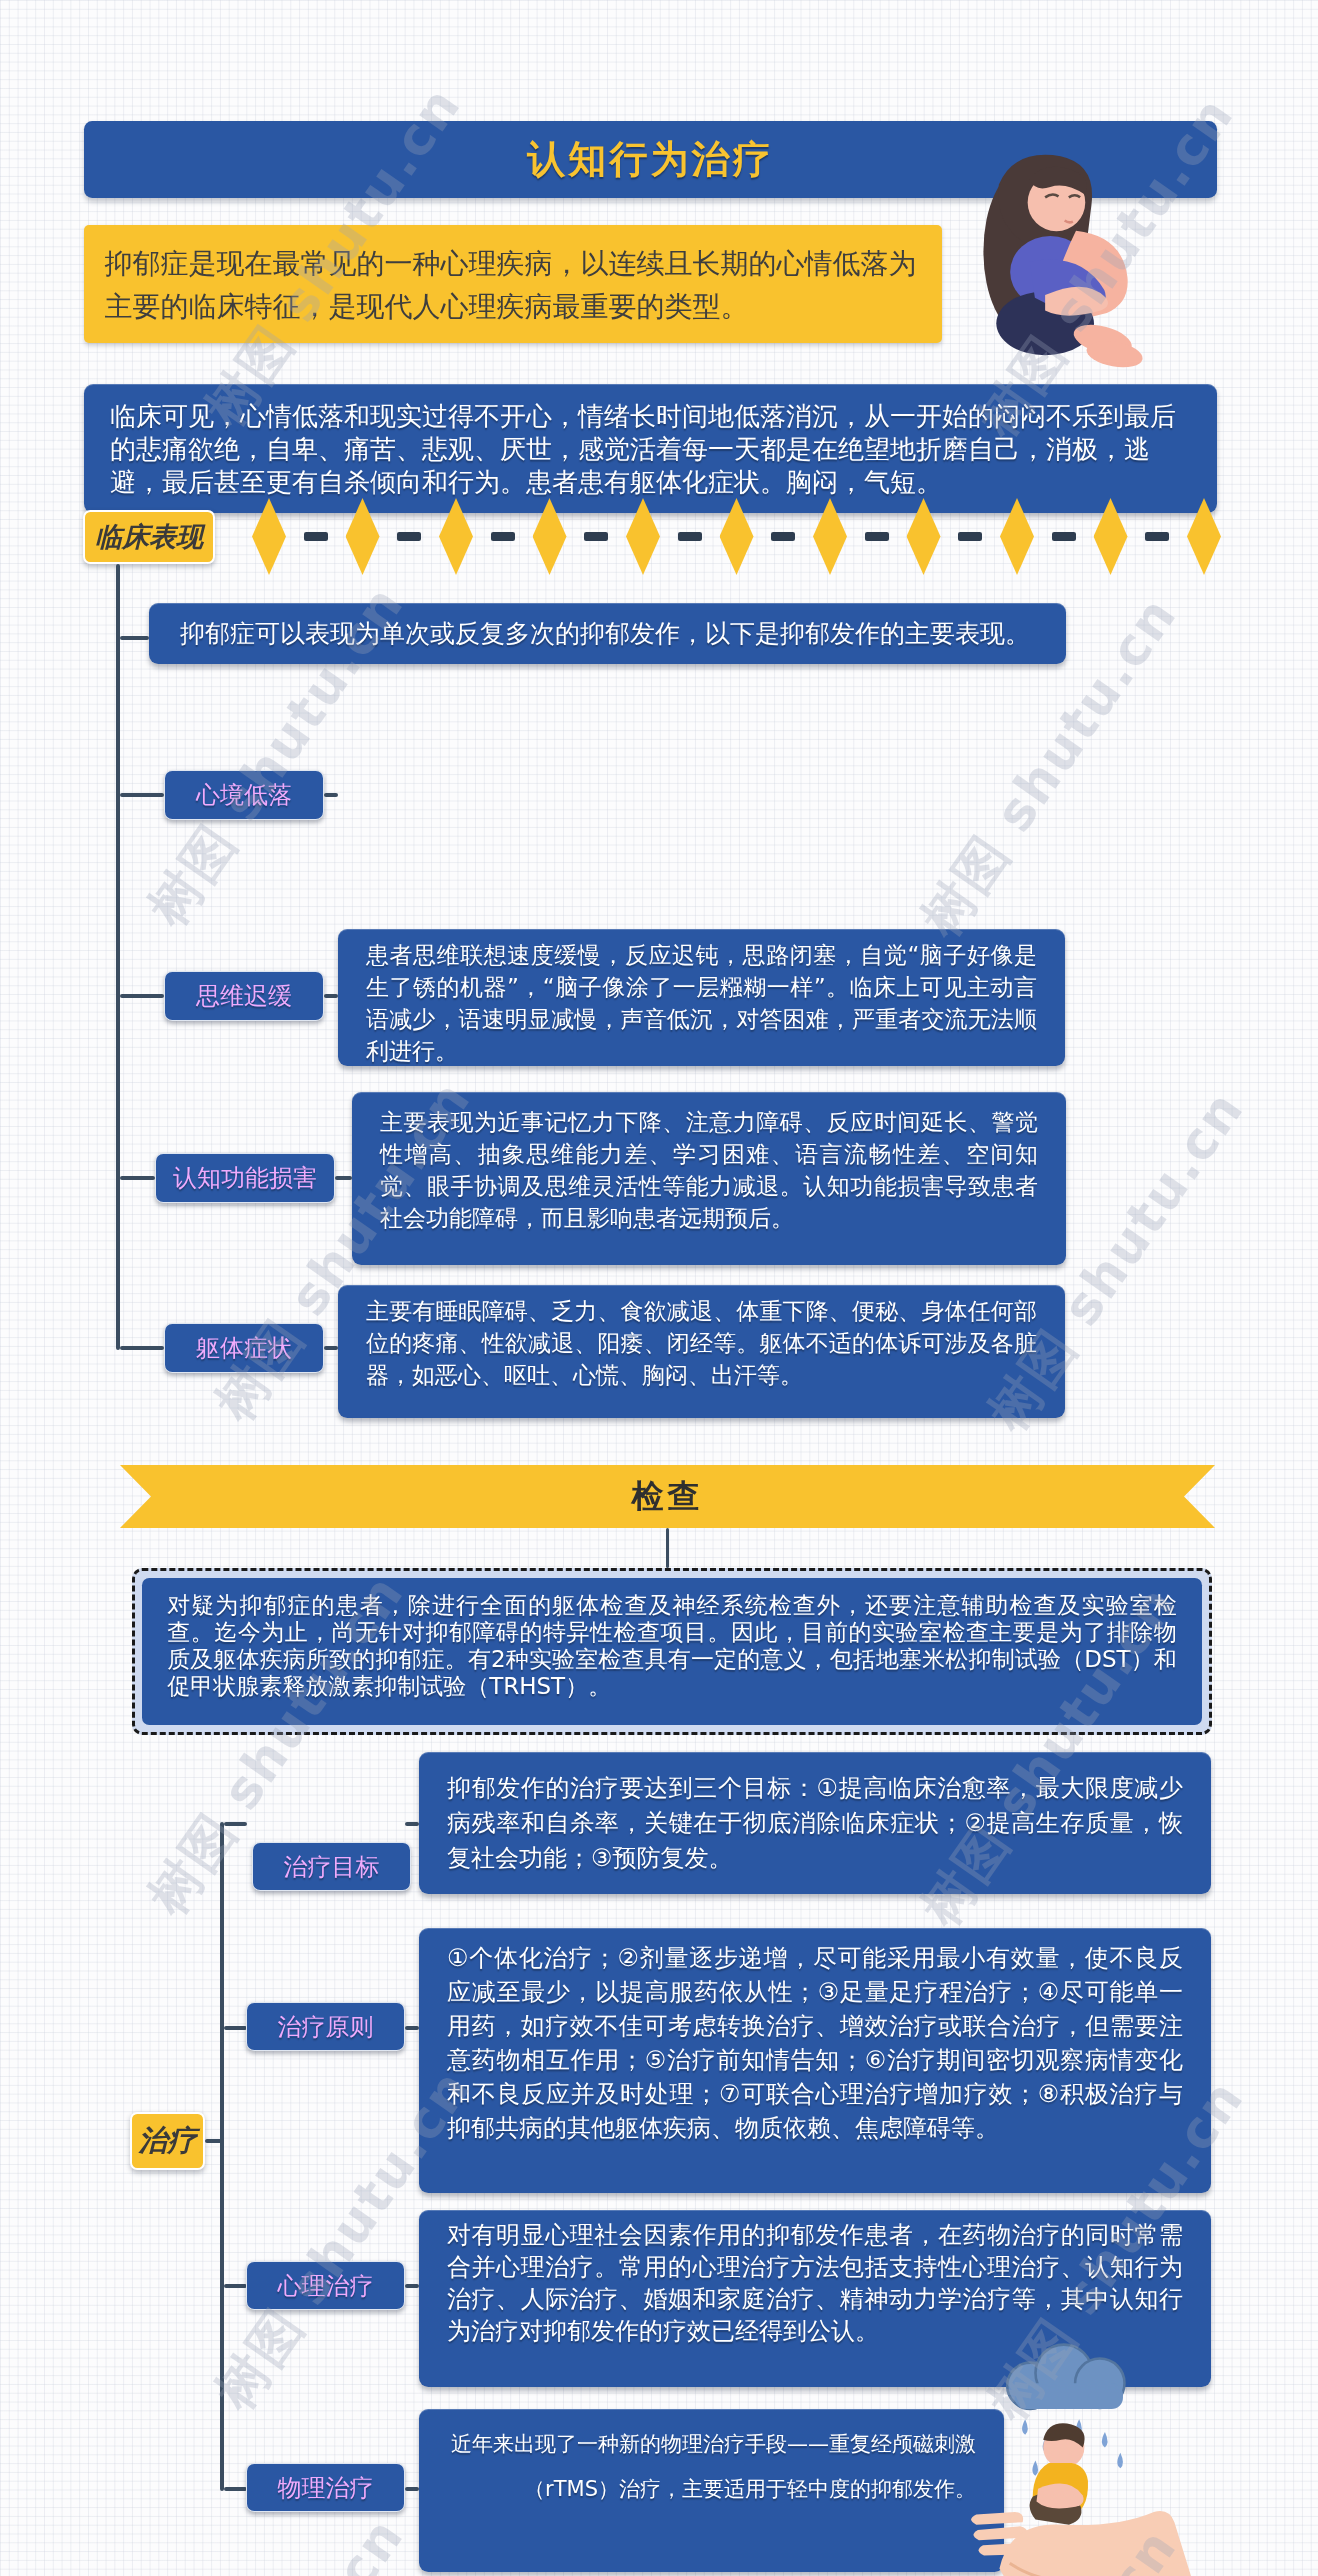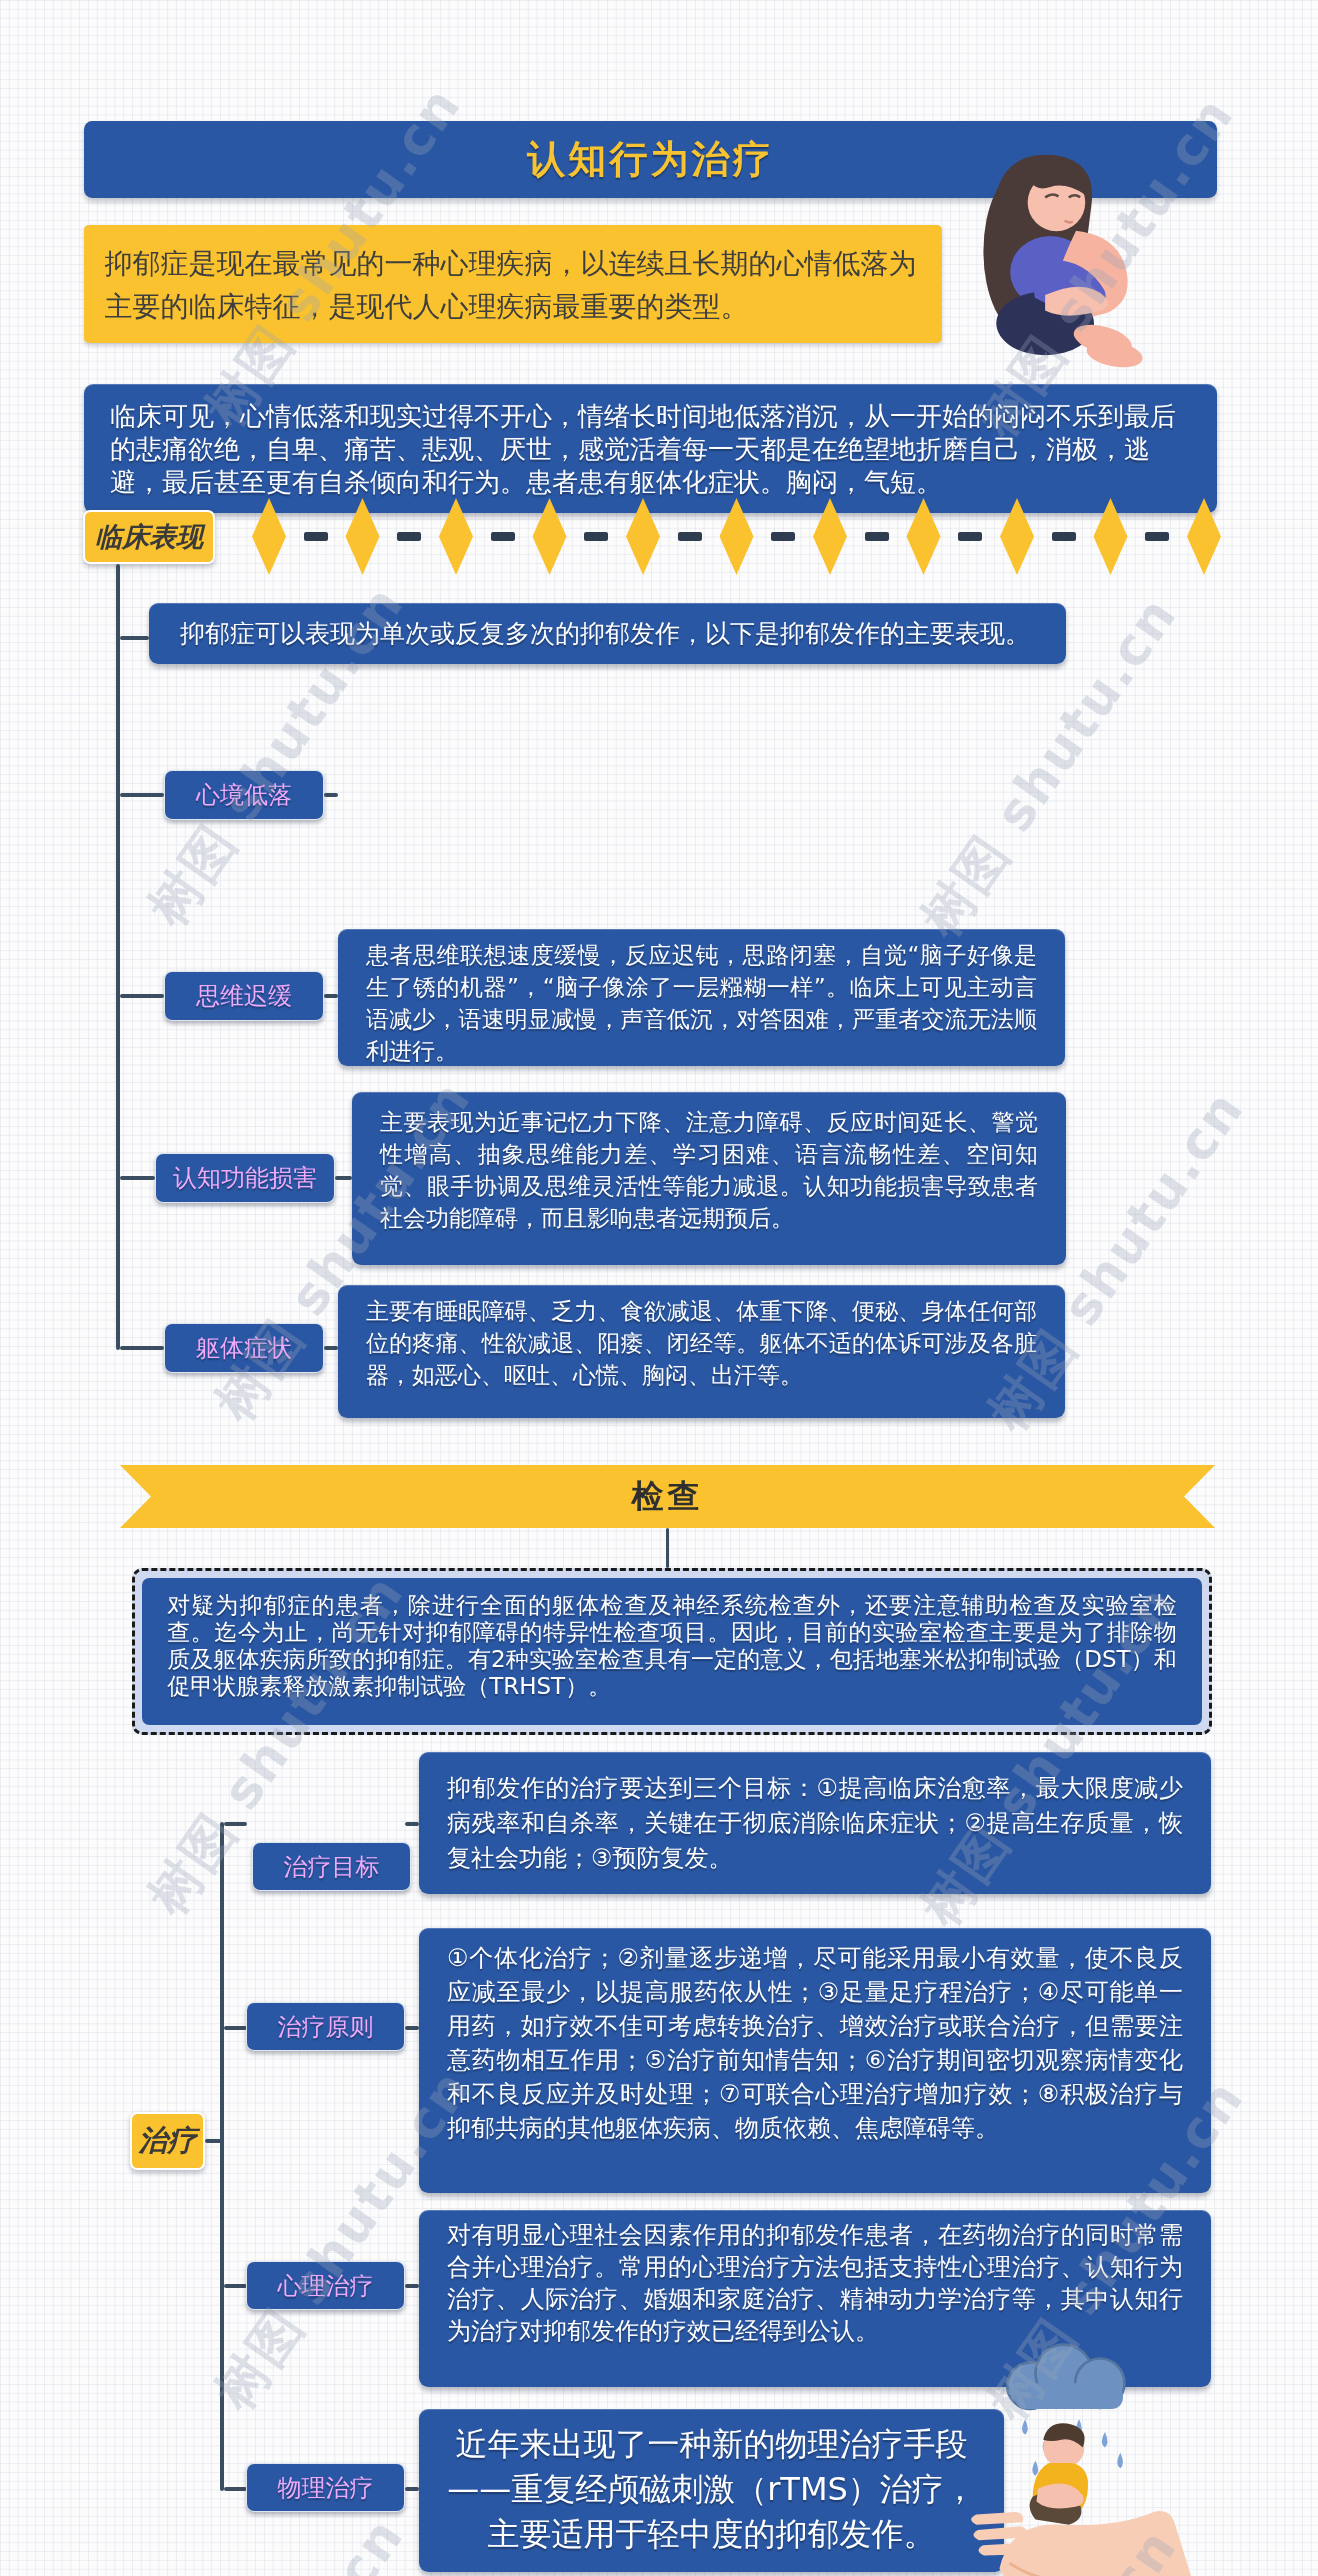--- a/index.html
+++ b/index.html
@@ -174,7 +174,7 @@
   <div class="abs bnode" style="left:246px;top:2463px;width:159px;height:49px;">
     <span>物理治疗</span>
   </div>
-  <div class="abs content" style="left:419px;top:2409px;width:585px;height:163px;padding:13.4px 28px;font-size:32px;line-height:45px;text-align:center;">近年来出现了一种新的物理治疗手段——重复经颅磁刺激（rTMS）治疗，主要适用于轻中度的抑郁发作。</div>
+  <div class="abs content" style="left:419px;top:2409px;width:585px;height:163px;padding:13.4px 28px;font-size:21px;line-height:45px;text-align:right;">近年来出现了一种新的物理治疗手段——重复经颅磁刺激（rTMS）治疗，主要适用于轻中度的抑郁发作。</div>
 
   <svg class="abs illus" style="left:948px;top:2342px;" width="247" height="278" viewBox="0 0 480 540">
     <g>

